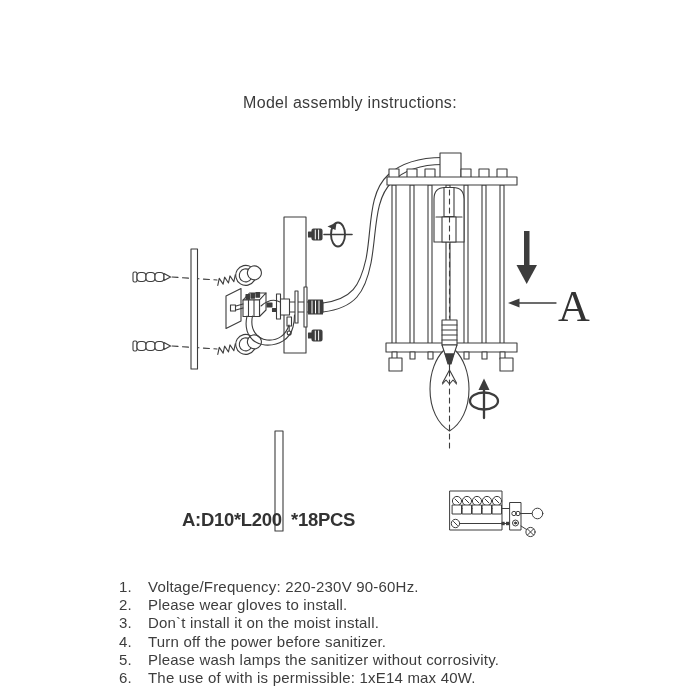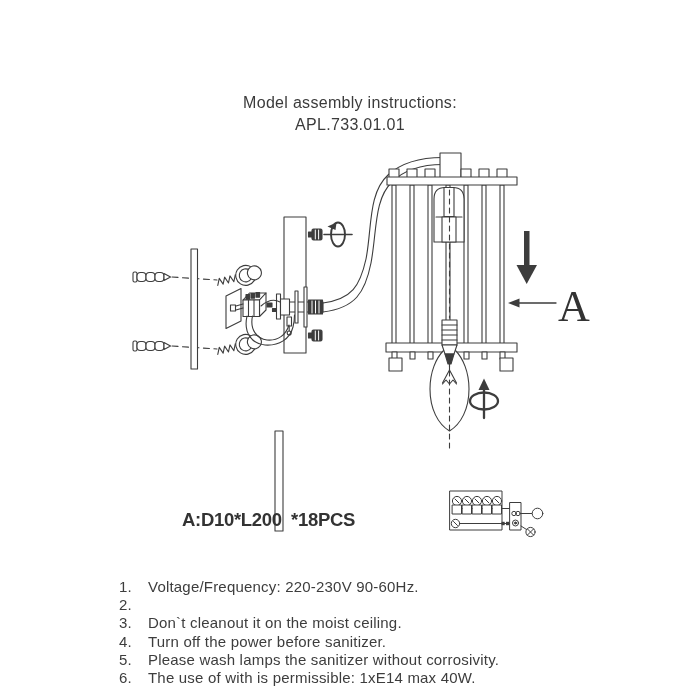--- a/index.html
+++ b/index.html
@@ -21,7 +21,6 @@
 
   <div class="titles">
     <div>Model assembly instructions:</div>
-    <div>APL.733.01.01</div>
   </div>
 
   <svg class="diagram" width="700" height="700" viewBox="0 0 700 700" fill="none" stroke="#3d3d3d" stroke-width="1.1" stroke-linecap="round" stroke-linejoin="round">

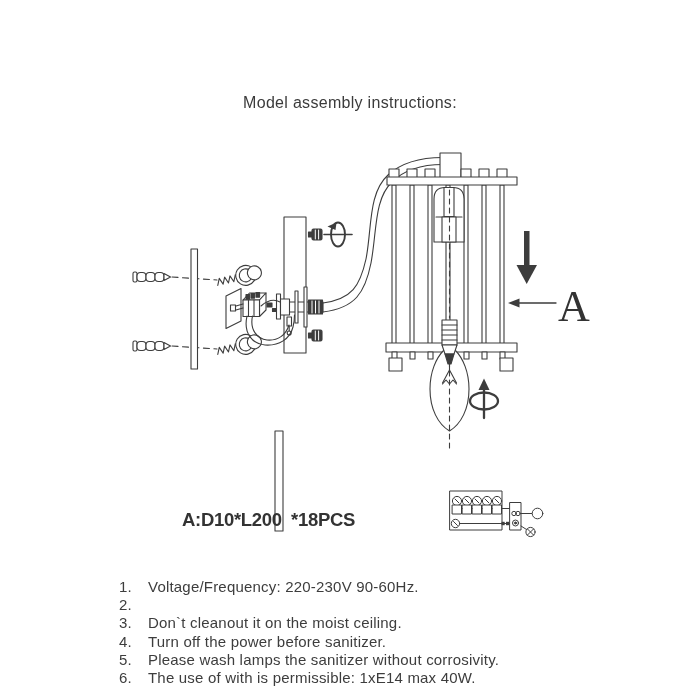--- a/index.html
+++ b/index.html
@@ -276,6 +276,7 @@
     </li>
     <li>
       <span class="num">2.</span>
+      <span class="txt">Please wear gloves to install.</span>
     </li>
     <li>
       <span class="num">3.</span>

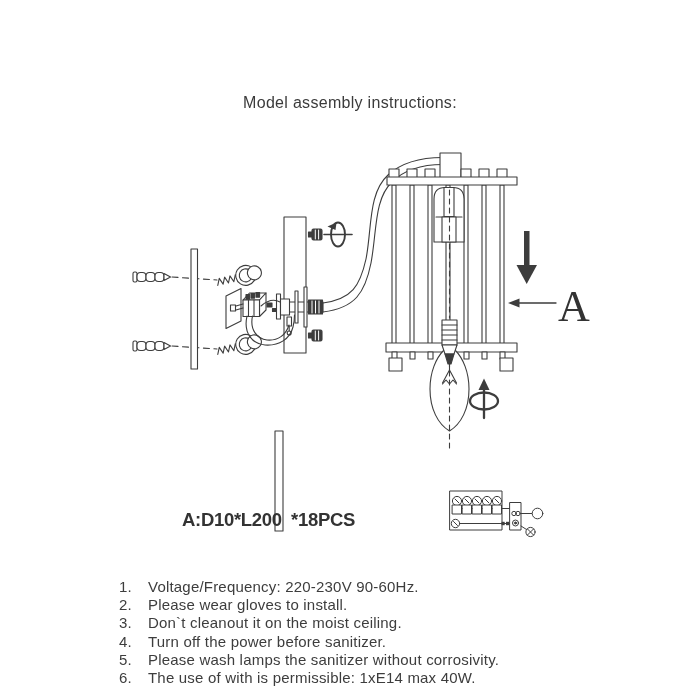--- a/index.html
+++ b/index.html
@@ -280,7 +280,7 @@
     </li>
     <li>
       <span class="num">3.</span>
-      <span class="txt">Don`t cleanout it on the moist ceiling.</span>
+      <span class="txt">Don`t install it on the moist install.</span>
     </li>
     <li>
       <span class="num">4.</span>

